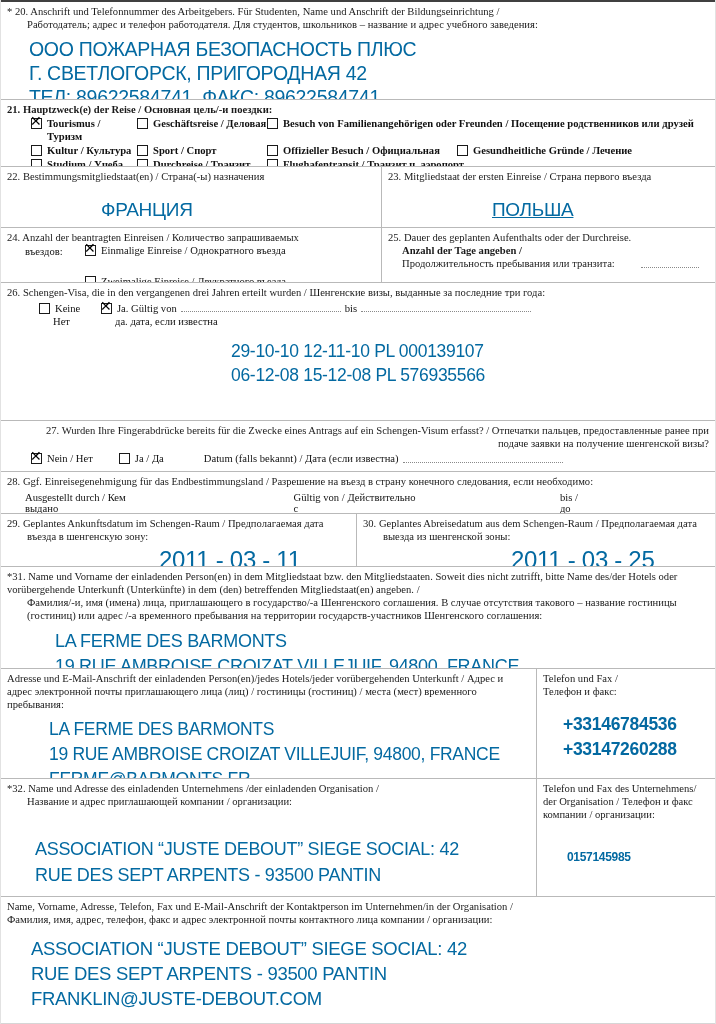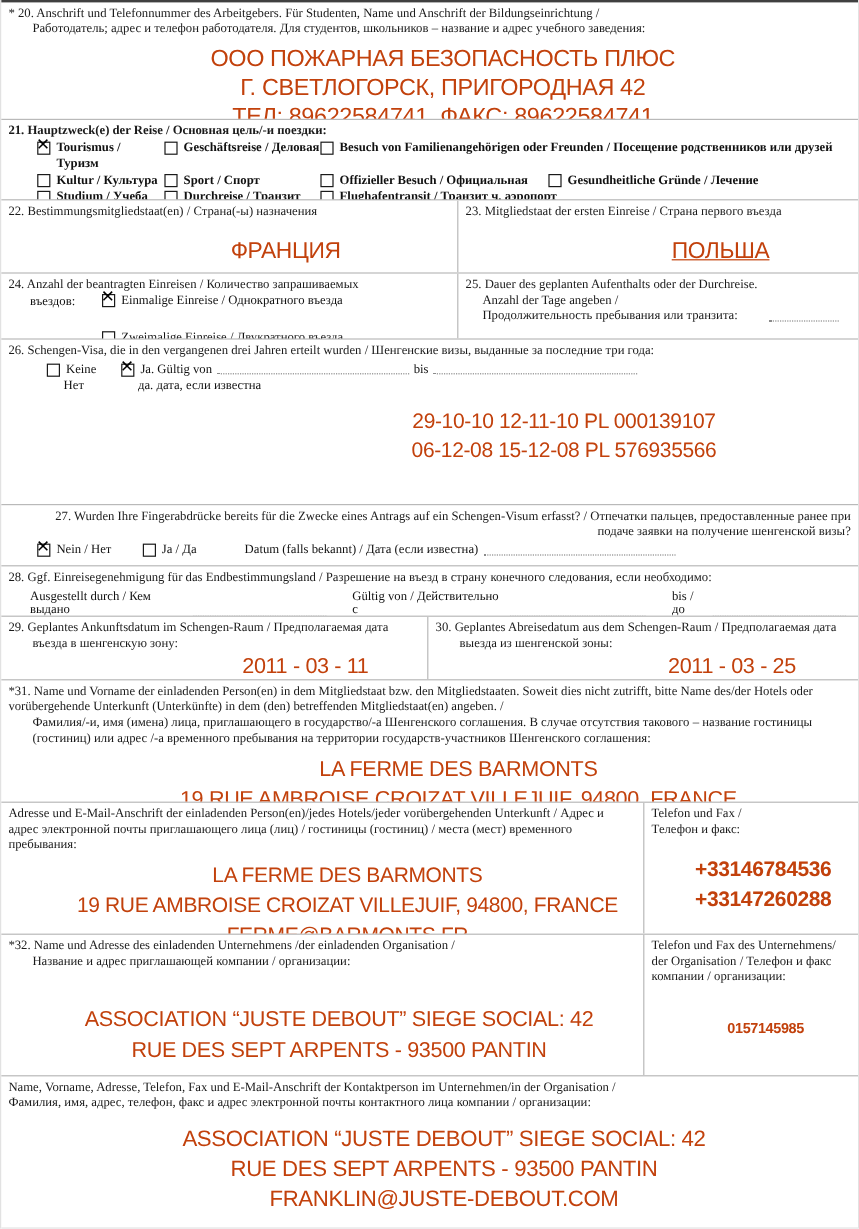--- a/index.html
+++ b/index.html
@@ -28,7 +28,7 @@
     font-size:14px; font-weight:bold; color:#000; font-family:"DejaVu Sans", sans-serif;
   }
   .dots{display:inline-block; border-bottom:1px dotted #8a8a8a; height:9px; margin:0 4px;}
-  .val{font-family:"Liberation Sans", sans-serif; color:#c2410c; letter-spacing:-0.3px; line-height:1.32;text-align:center;}
+  .val{font-family:"Liberation Sans", sans-serif; color:#0369a1; letter-spacing:-0.3px; line-height:1.32;}
   
   .r20{height:100px;}
   .r20 .val{margin:6px 0 0 22px; font-size:19.5px; line-height:24px;}

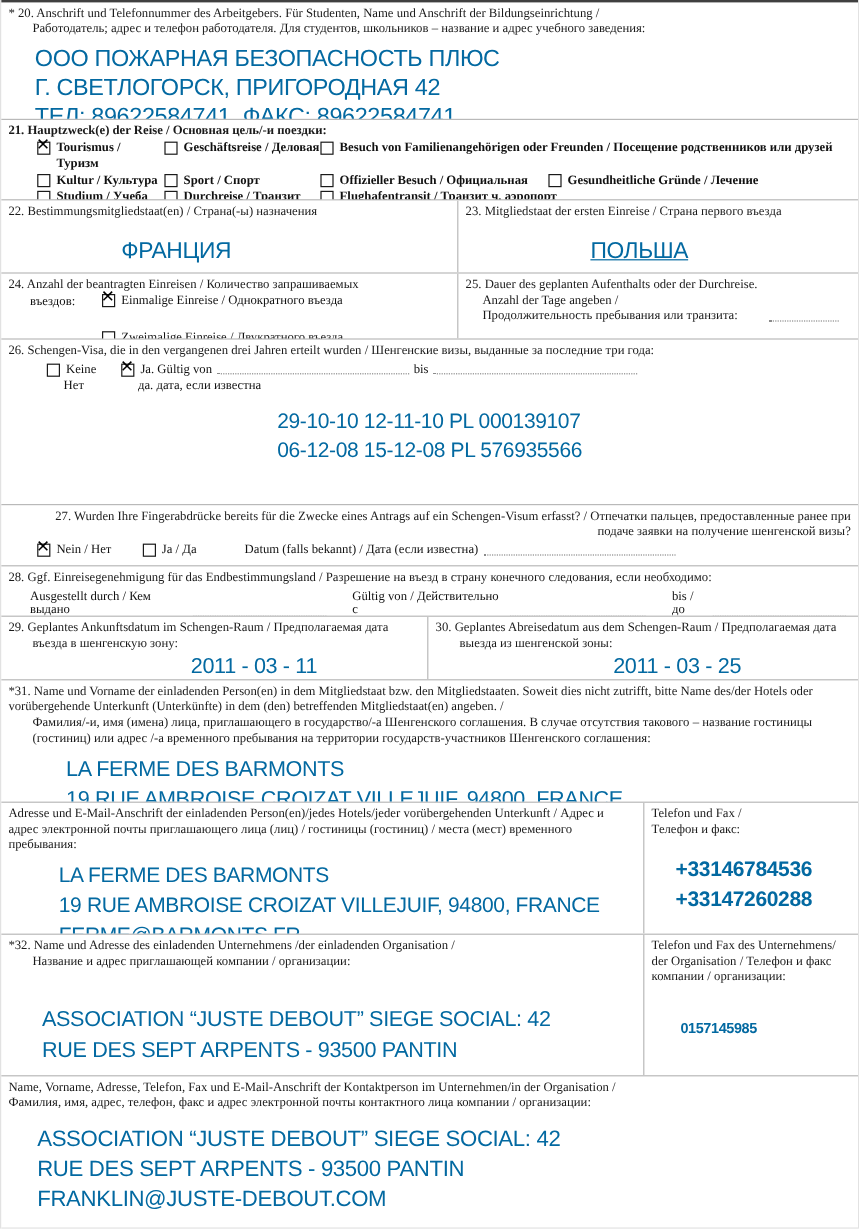--- a/index.html
+++ b/index.html
@@ -173,7 +173,7 @@
     </div>
     <div class="col right c25">
       <div class="lbl">25. Dauer des geplanten Aufenthalts oder der Durchreise.</div>
-      <div class="lbl indent" style="padding-left:14px;">Anzahl der Tage angeben /</div>
+      <div class="lbl indent" style="padding-left:14px;font-weight:bold;">Anzahl der Tage angeben /</div>
       <div class="lbl indent" style="padding-left:14px;">Продолжительность пребывания или транзита:</div>
       <span class="dots f25dots"></span>
     </div>

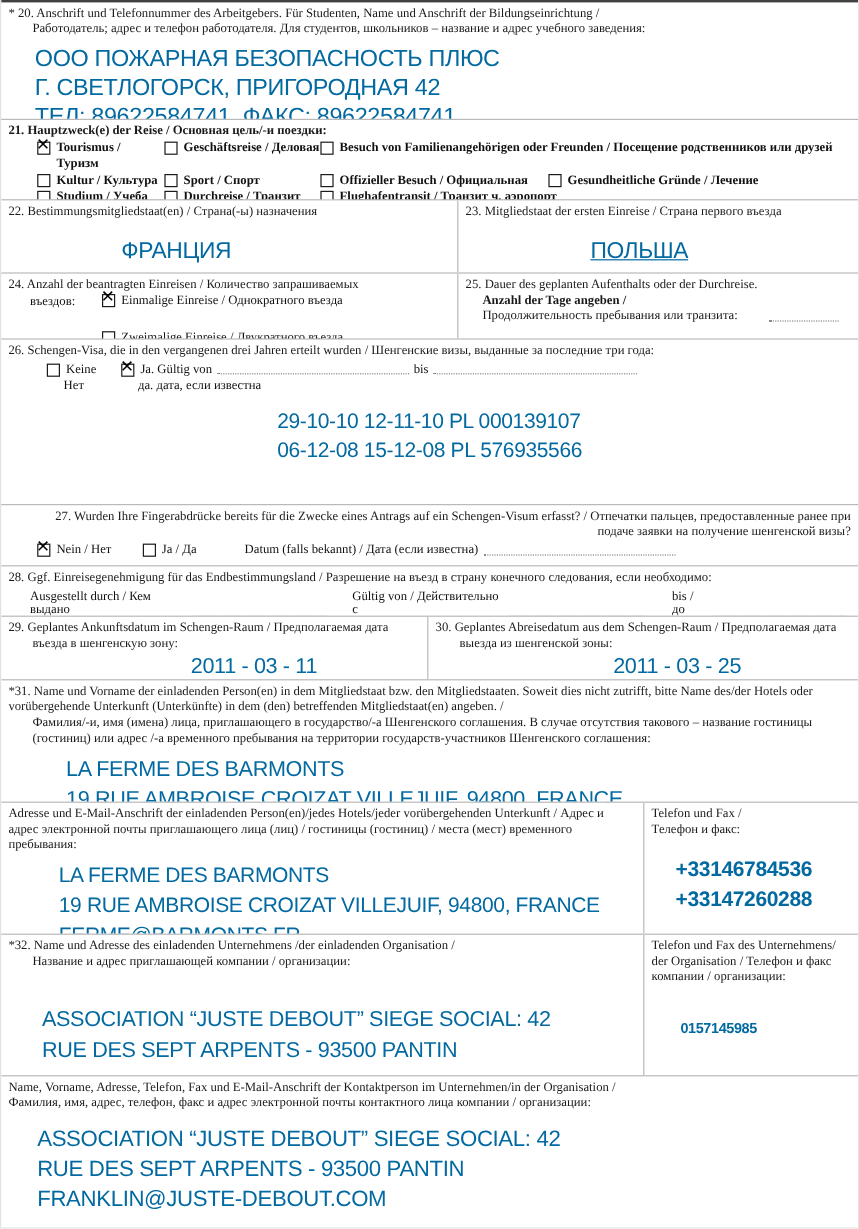--- a/index.html
+++ b/index.html
@@ -56,7 +56,7 @@
   .f28line{display:flex; padding-left:18px; margin-top:4px; font-size:10.6px; align-items:flex-end;}
   .r2930{height:53px; padding:0;}
   .c29{width:355px;} .c30{flex:1;}
-  .date-val{font-size:18px; margin-top:1px;}
+  .date-val{font-size:24px; margin-top:1px;}
   .c29 .date-val{margin-left:152px;}
   .c30 .date-val{margin-left:148px;}
   .r31{height:102px;}

